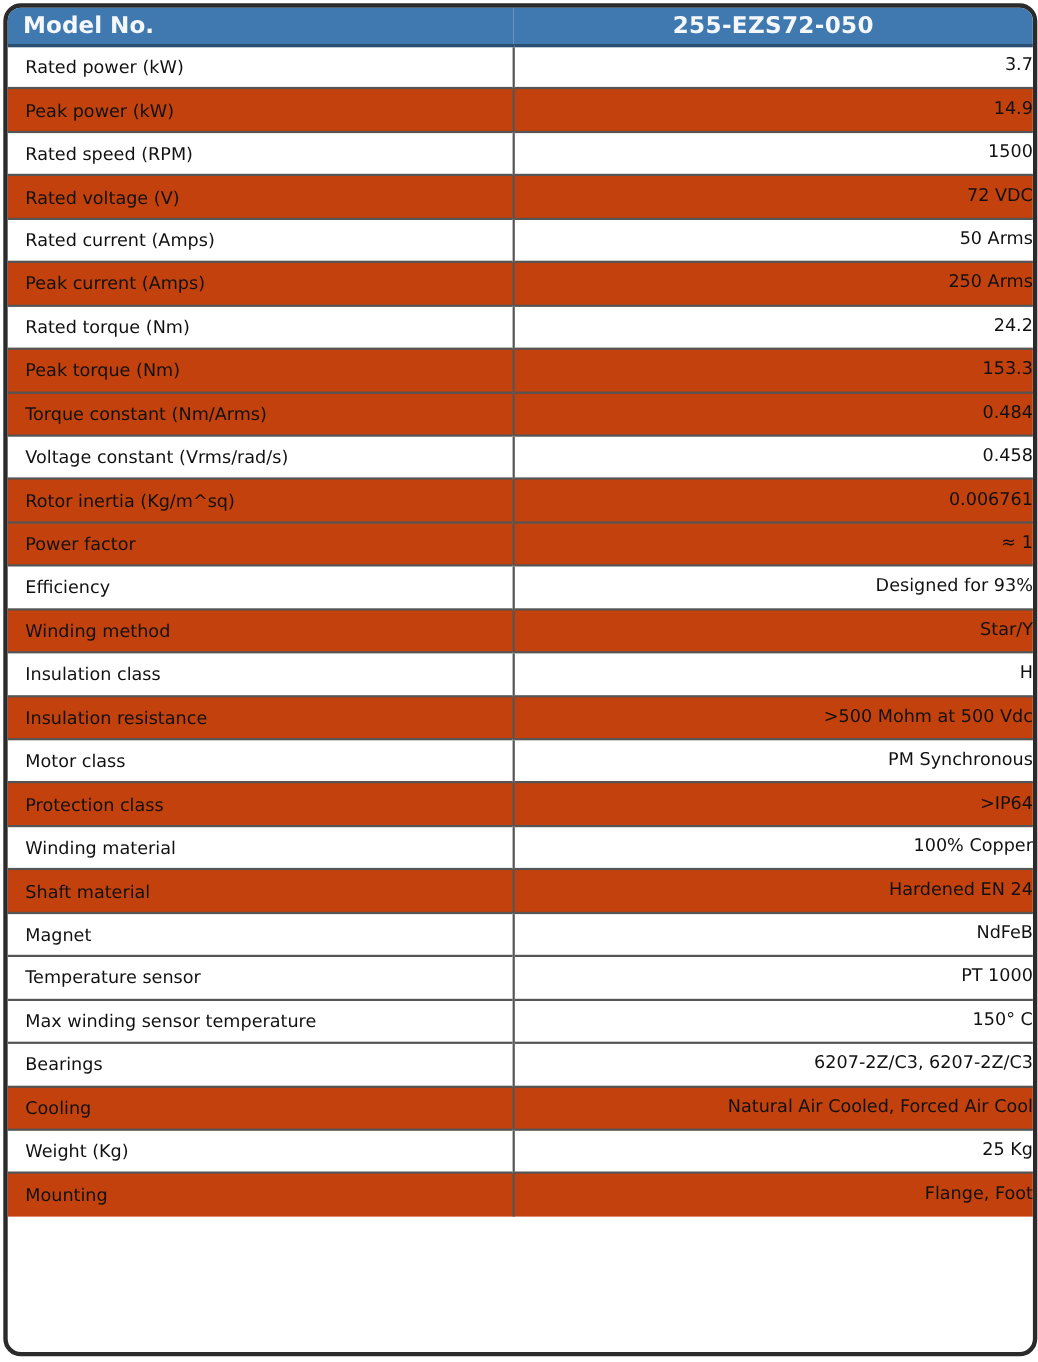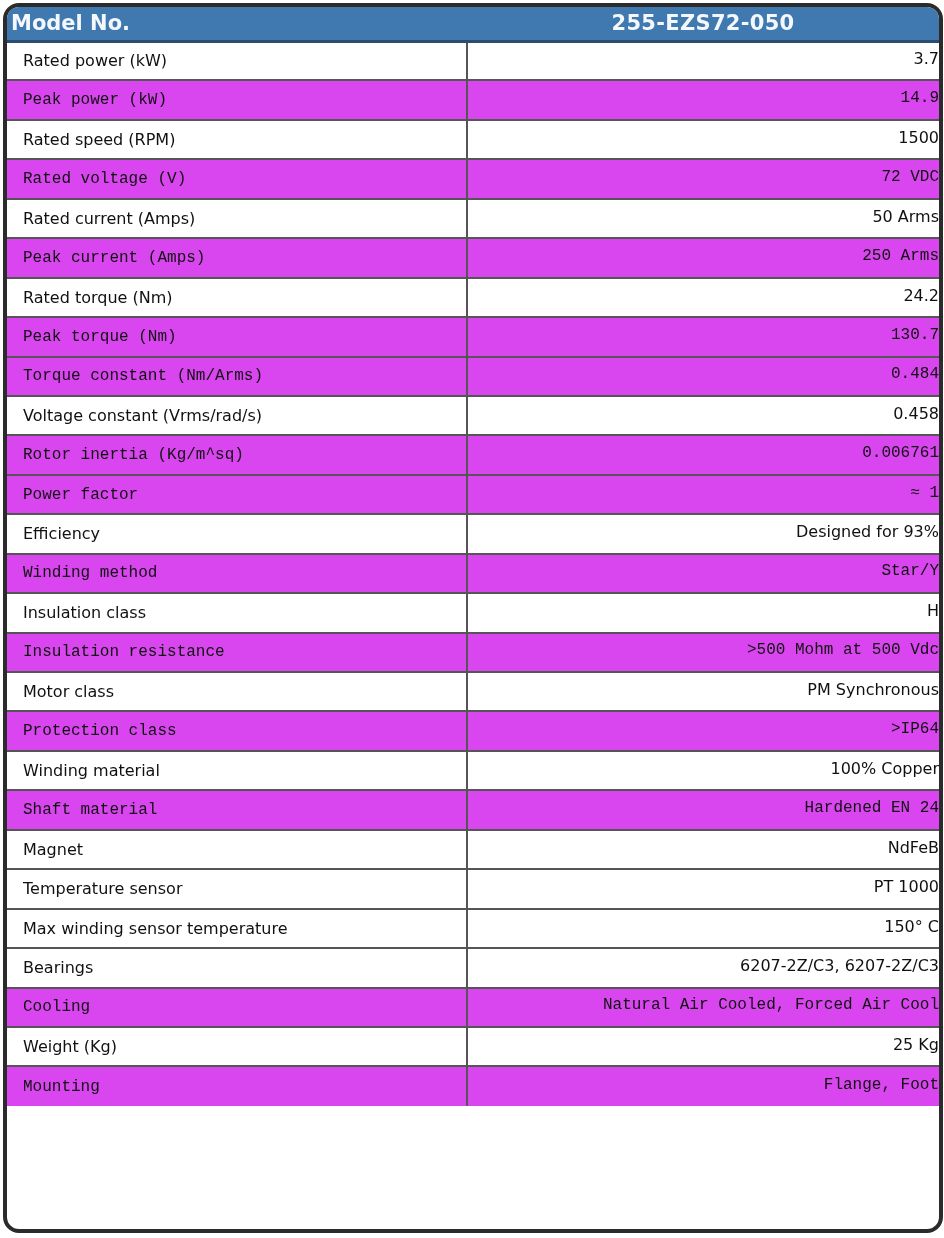--- a/index.html
+++ b/index.html
@@ -45,7 +45,7 @@
     }
     thead th.h-label {
       text-align: left;
-      padding-left: 4px;
+      padding-left: 14px;
     }
     thead th.h-value {
       text-align: center;

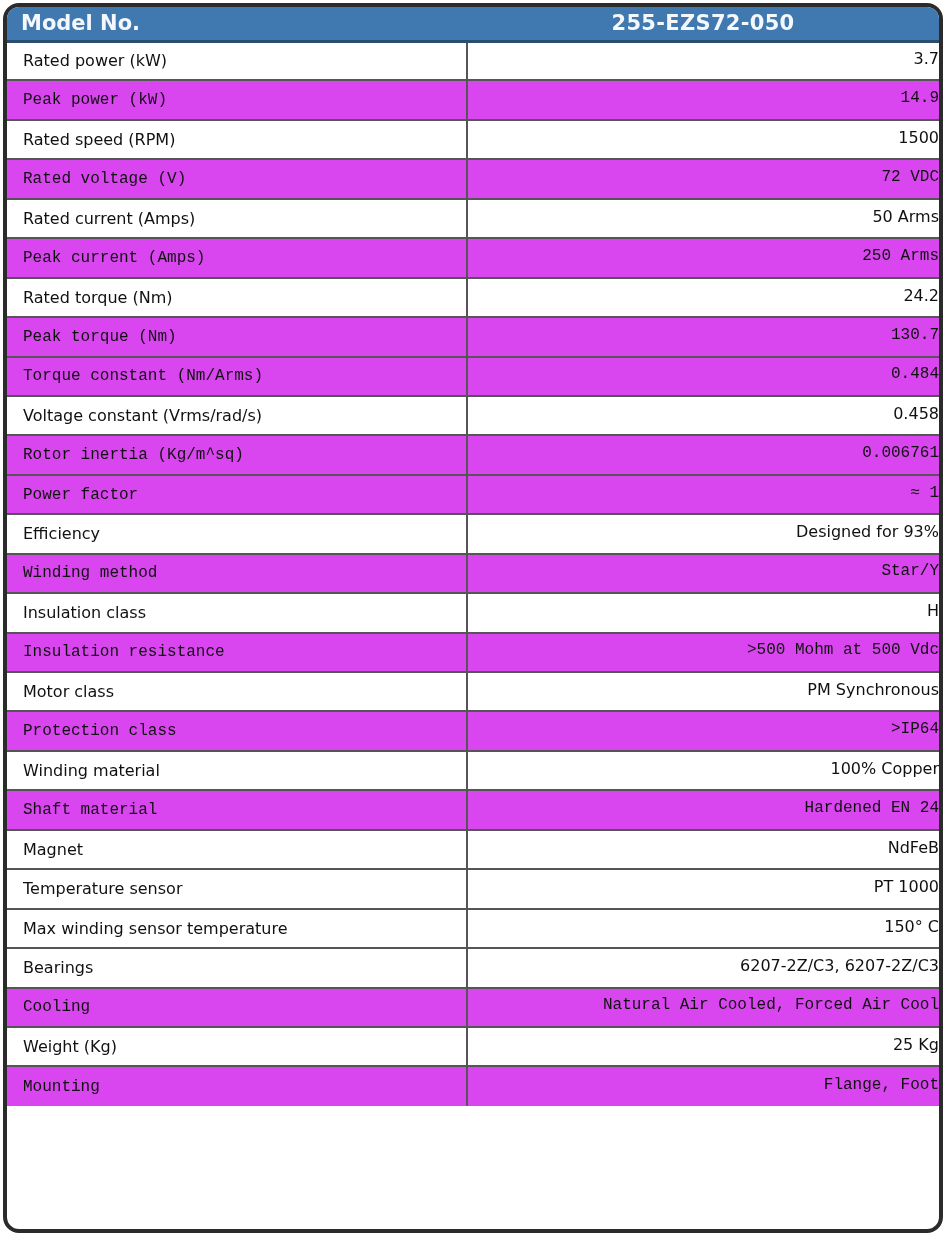--- a/index.html
+++ b/index.html
@@ -55,7 +55,7 @@
       height: 39.45px;
     }
     tbody tr.bg-white { background: #ffffff; }
-    tbody tr.bg-gray { background: #d946ef; font-family: Liberation Mono, monospace; }
+    tbody tr.bg-gray { background: #c2410c; }
     tbody td {
       padding: 0;
       font-size: 16px;

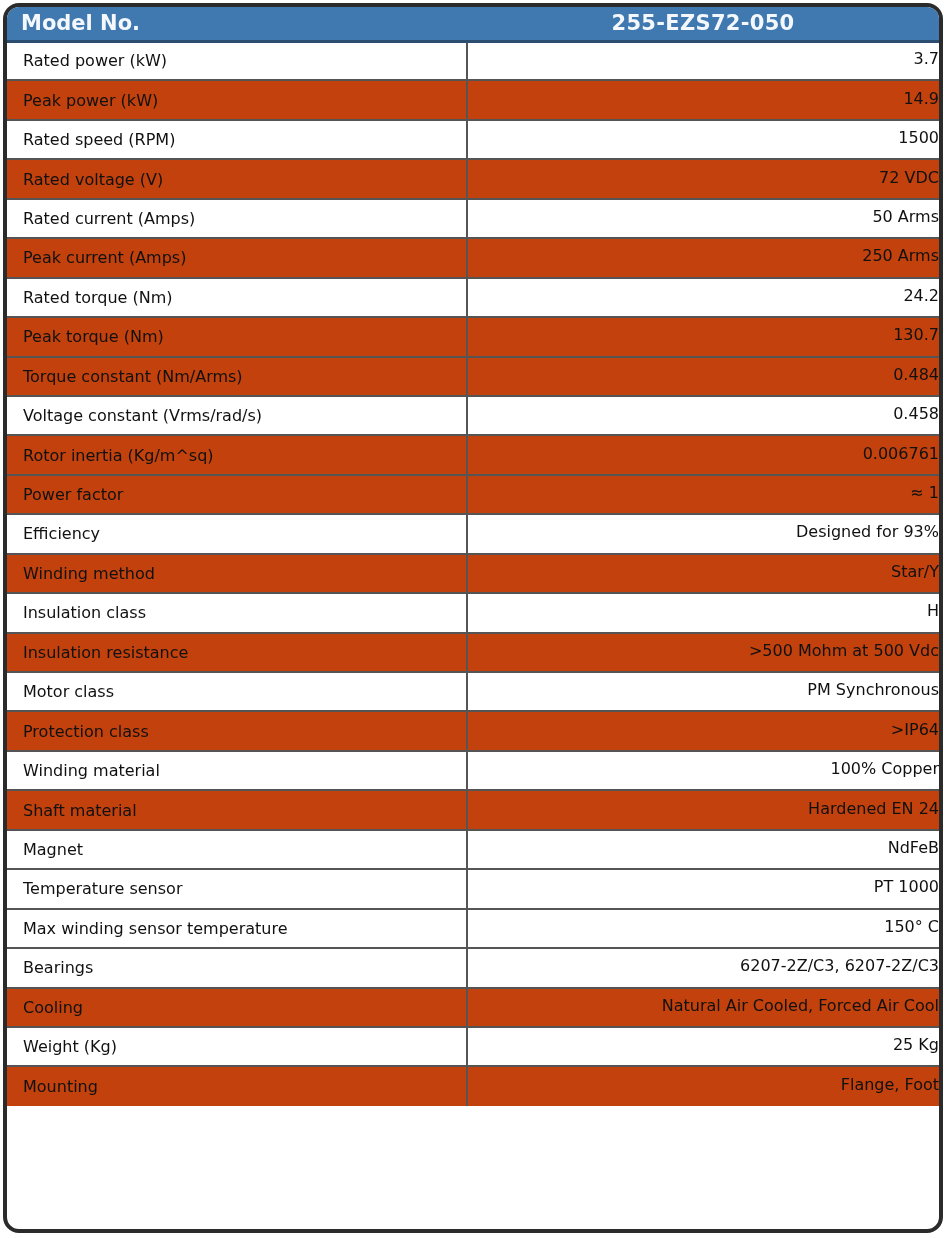--- a/index.html
+++ b/index.html
@@ -121,7 +121,7 @@
         </tr>
         <tr class="bg-gray">
           <td class="label">Peak torque (Nm)</td>
-          <td class="value">130.7</td>
+          <td class="value">153.3</td>
         </tr>
         <tr class="bg-gray">
           <td class="label">Torque constant (Nm/Arms)</td>

